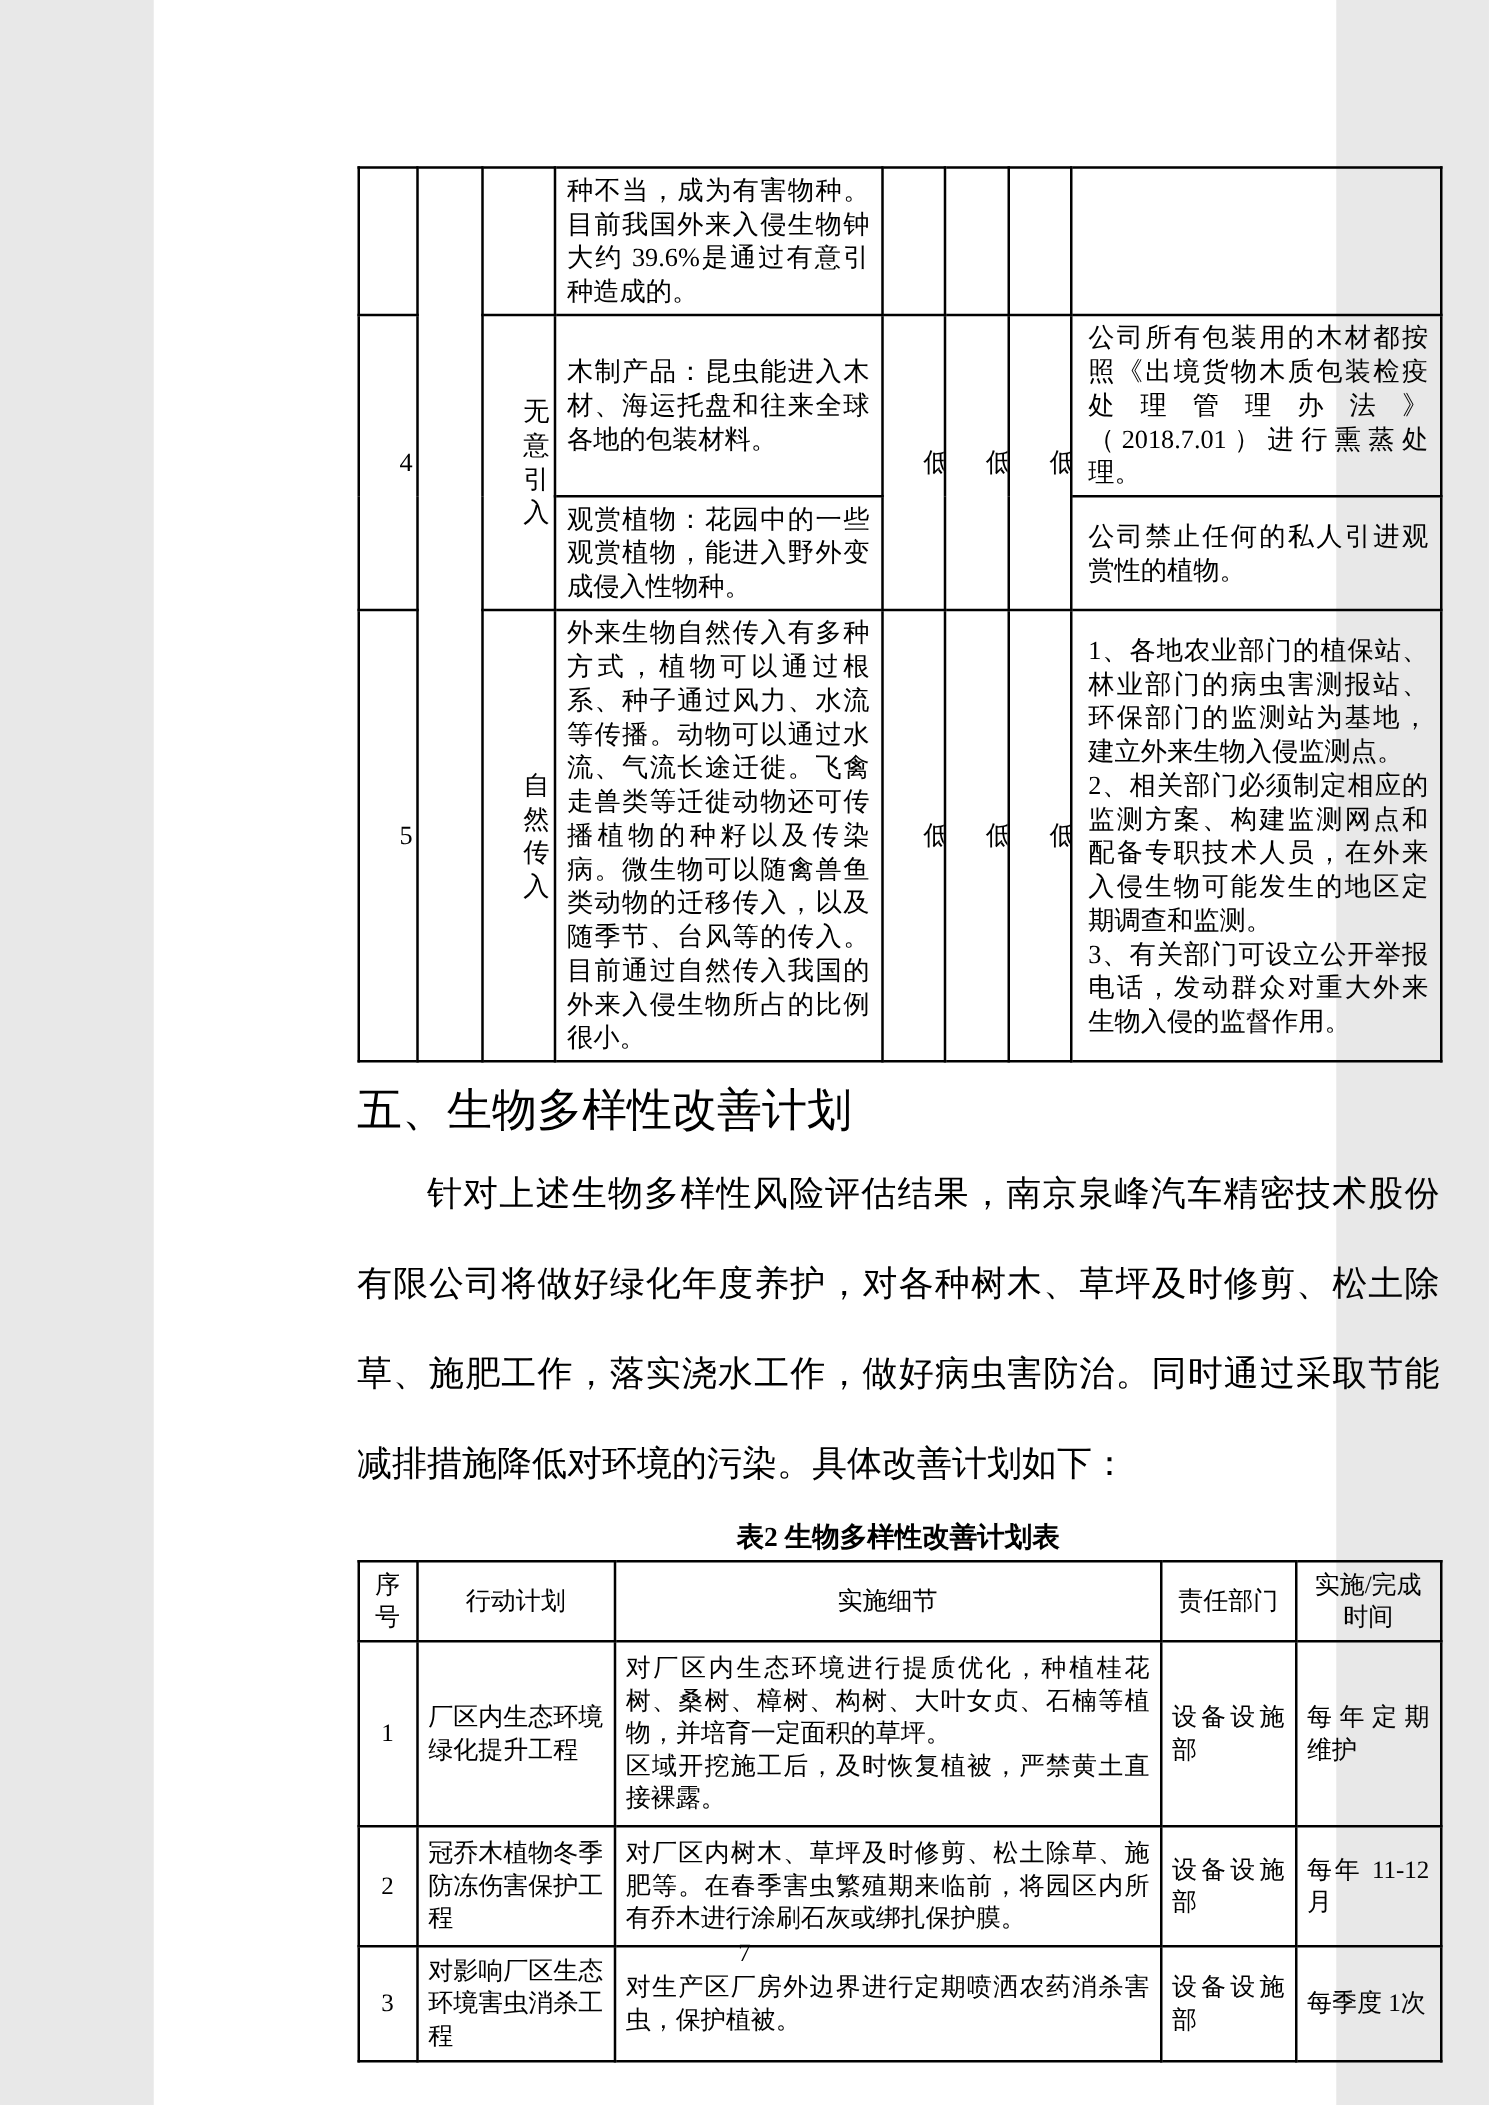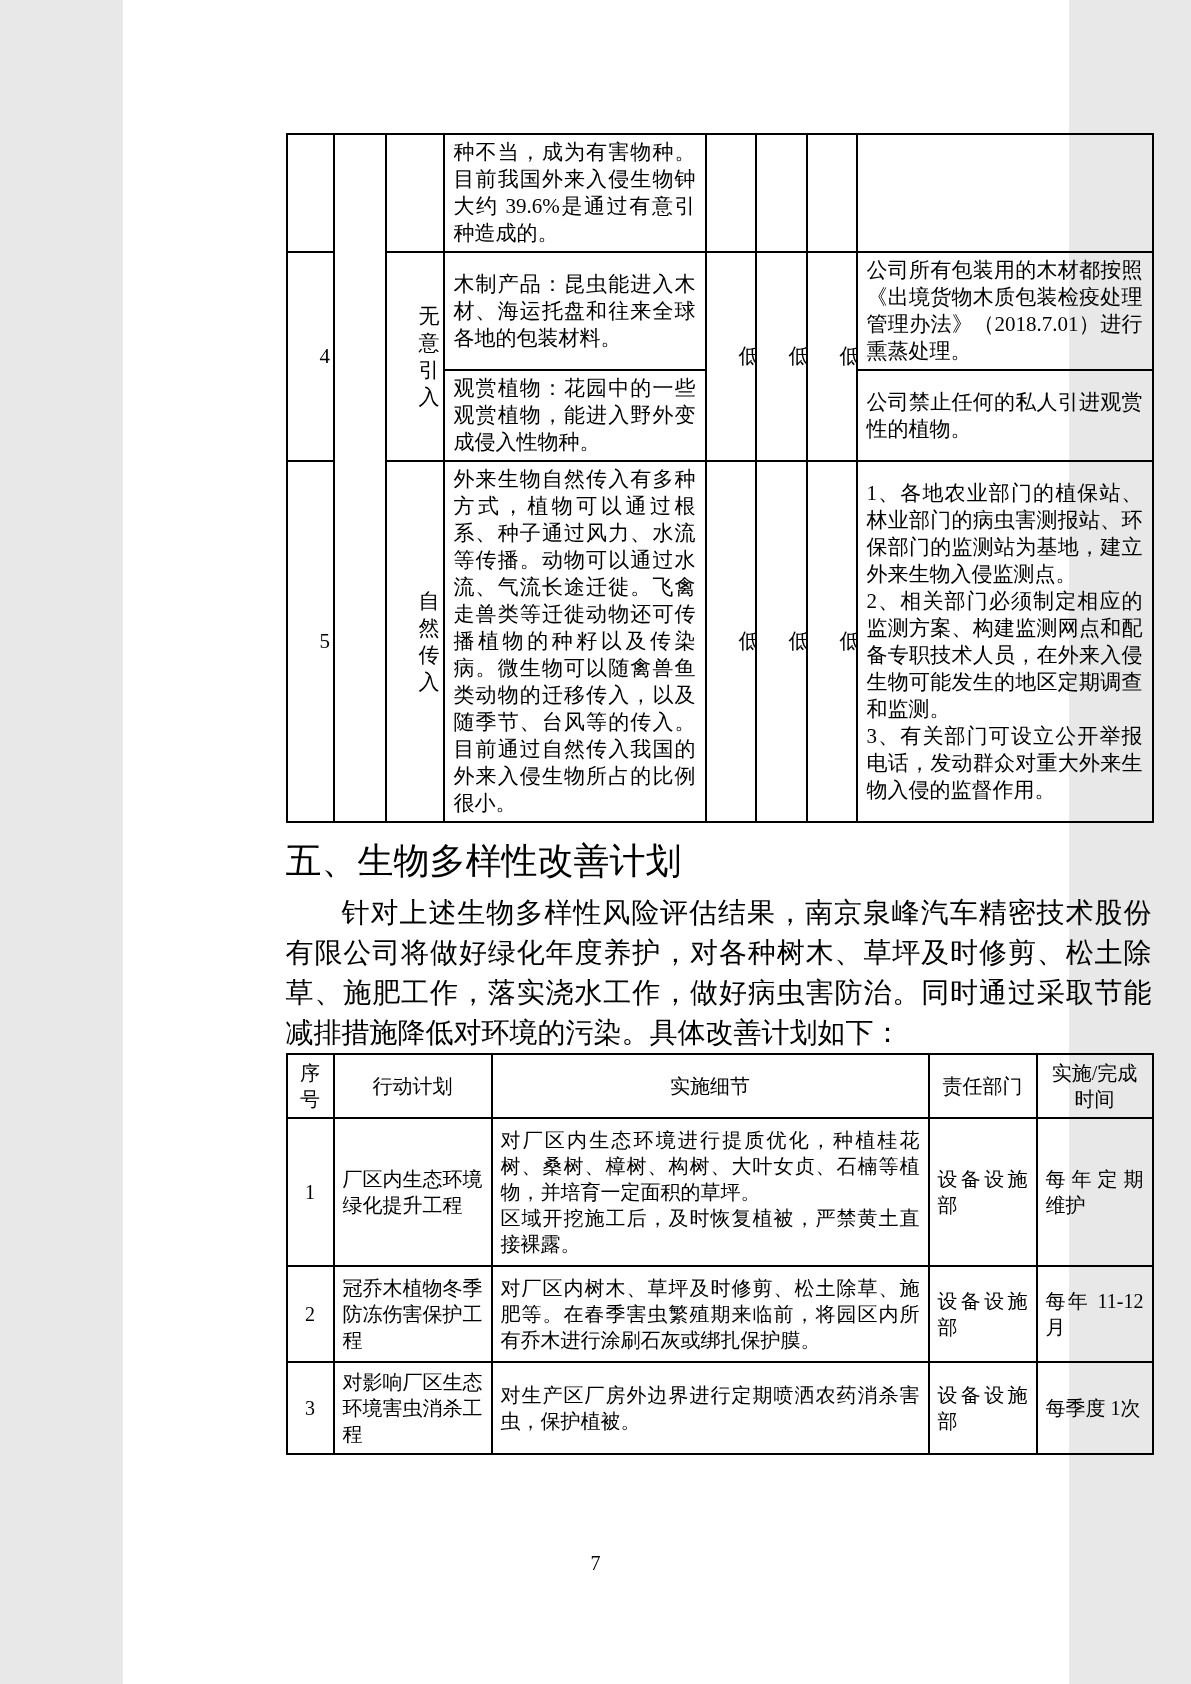--- a/index.html
+++ b/index.html
@@ -33,7 +33,7 @@
   
   .t1 td { font-size: 21px; line-height: 27px; padding: 4px 9px; }
   .t1 .desc { text-align: justify; }
-  .t1 .measure { text-align: justify; }
+  .t1 .measure { text-align: justify; padding-left: 13px; }
   .t1 .center { text-align: center; padding-left: 32px; }
   .preline { white-space: pre-line; margin-top: 31px; }
   

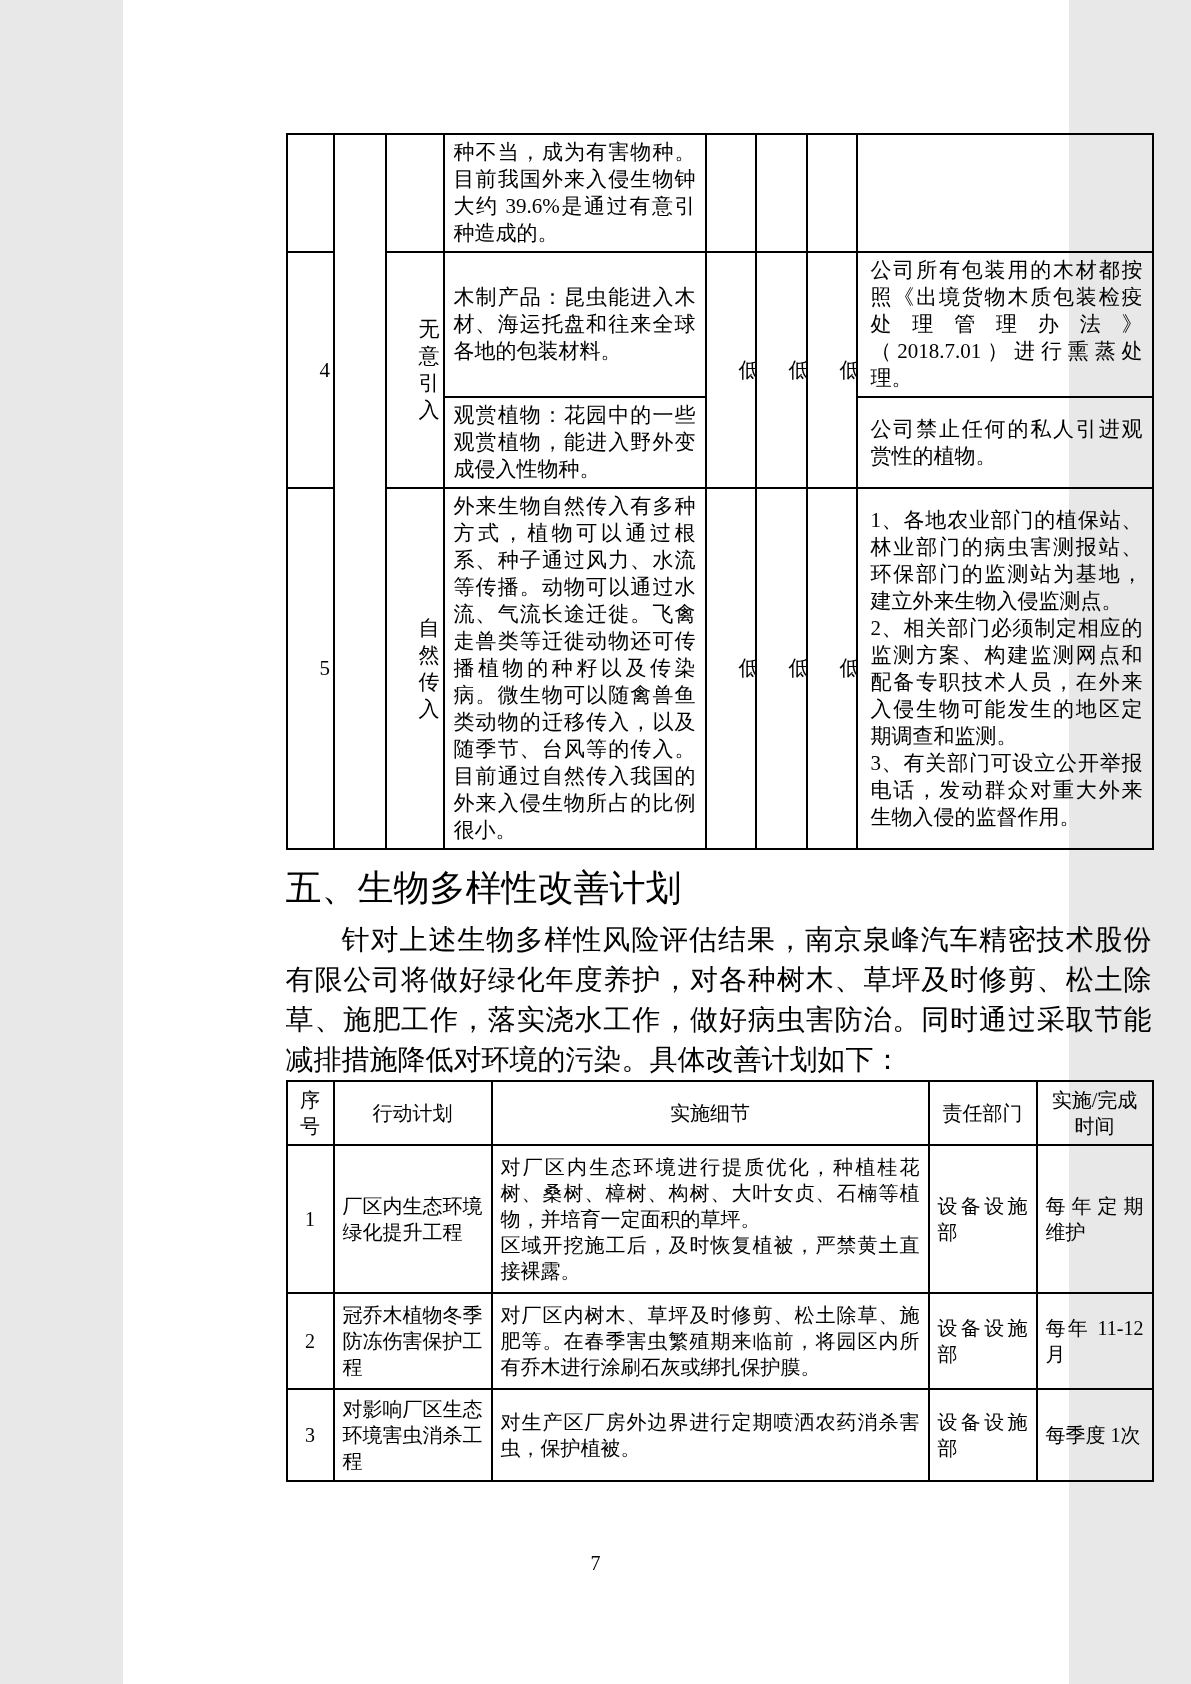--- a/index.html
+++ b/index.html
@@ -46,7 +46,7 @@
   .para {
     margin: 10px 0 0 0;
     font-size: 28px;
-    line-height: 40px;
+    line-height: 72px;
     text-align: justify;
     text-indent: 2em;
   }

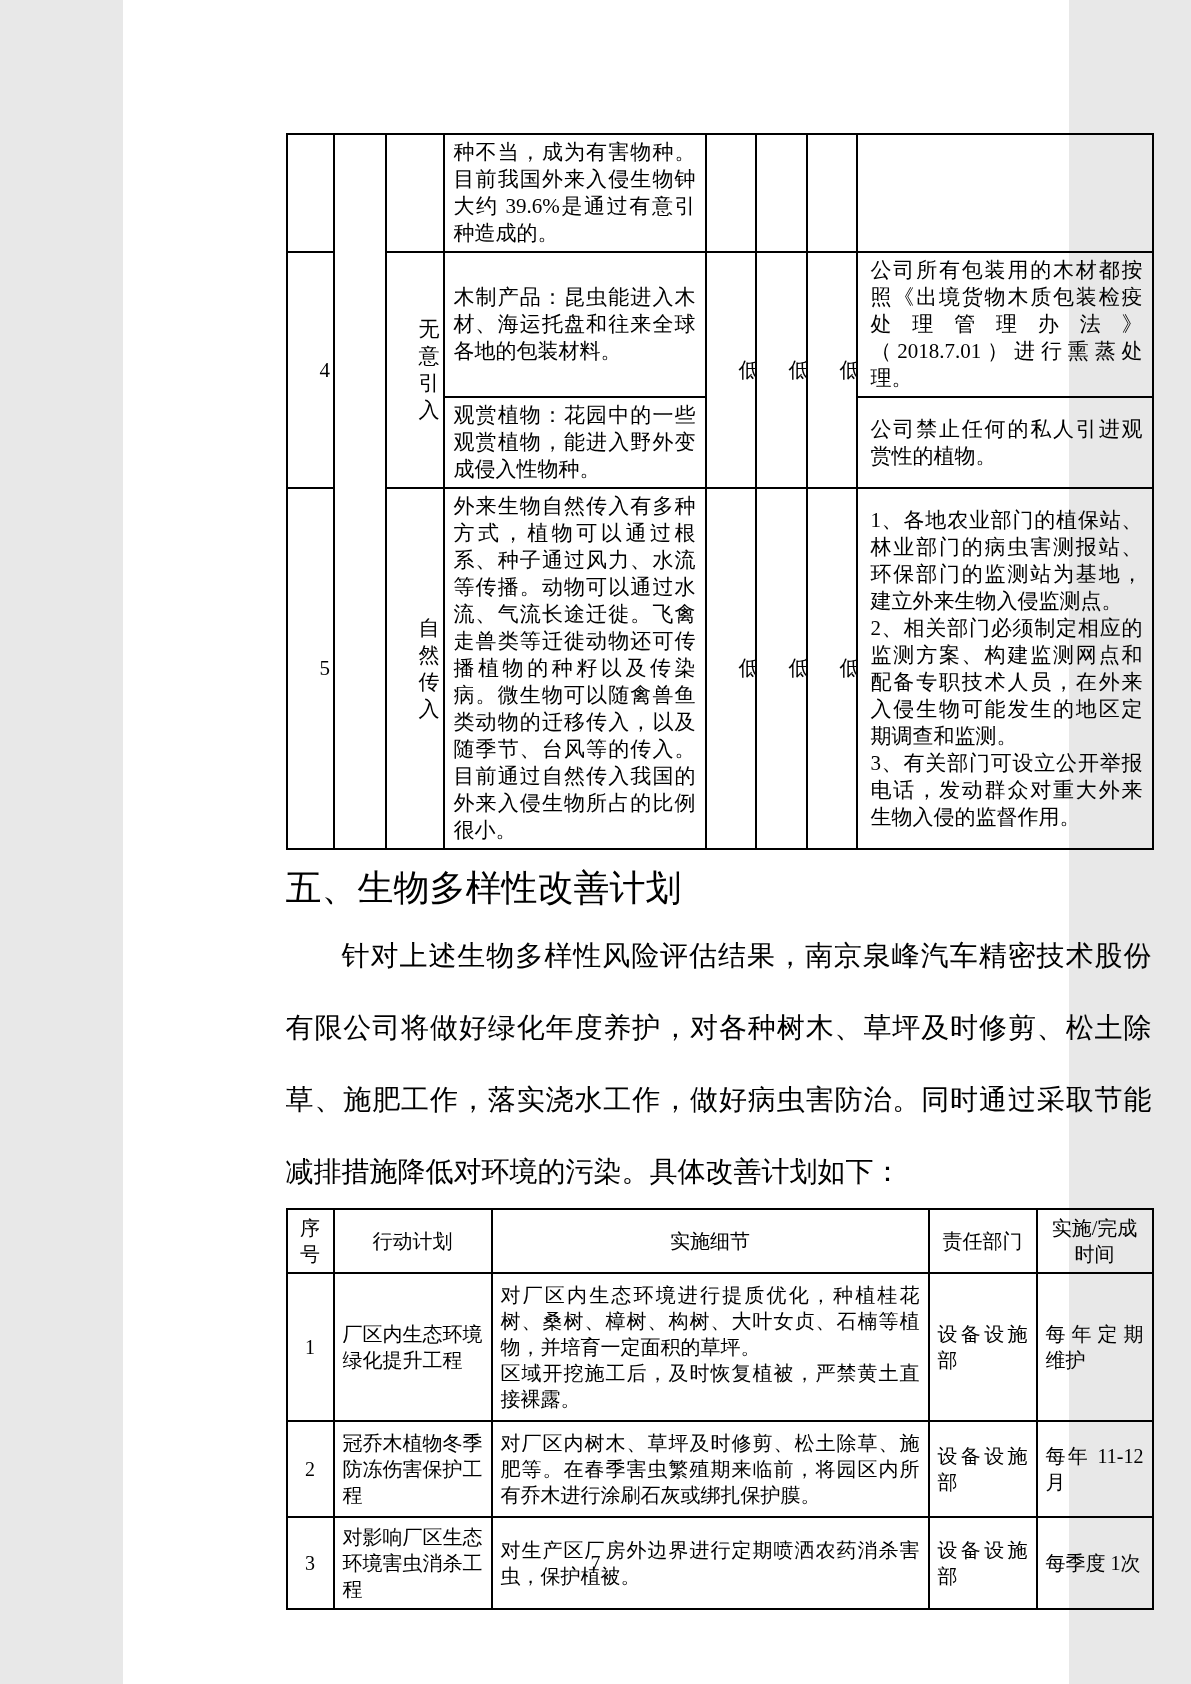--- a/index.html
+++ b/index.html
@@ -130,6 +130,7 @@
 
     <p class="para">针对上述生物多样性风险评估结果，南京泉峰汽车精密技术股份有限公司将做好绿化年度养护，对各种树木、草坪及时修剪、松土除草、施肥工作，落实浇水工作，做好病虫害防治。同时通过采取节能减排措施降低对环境的污染。具体改善计划如下：</p>
 
+    <div class="caption">表2 生物多样性改善计划表</div>
 
     <table class="t2">
       <colgroup>

